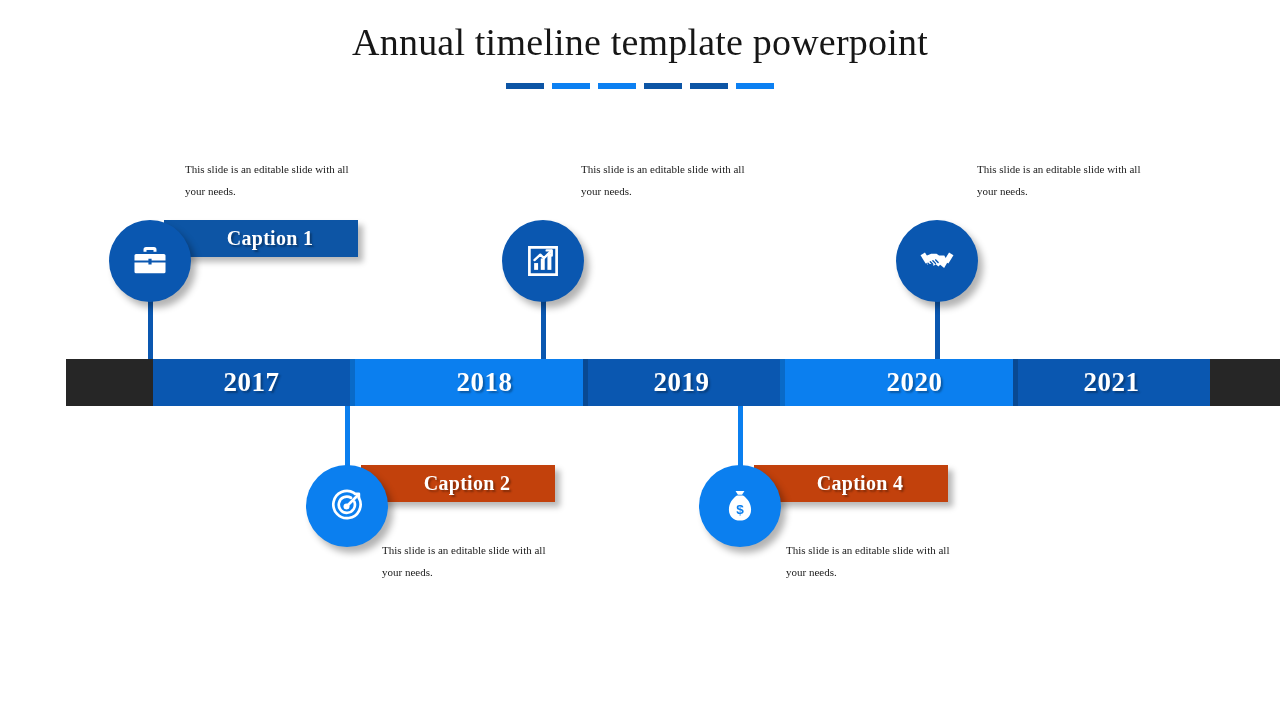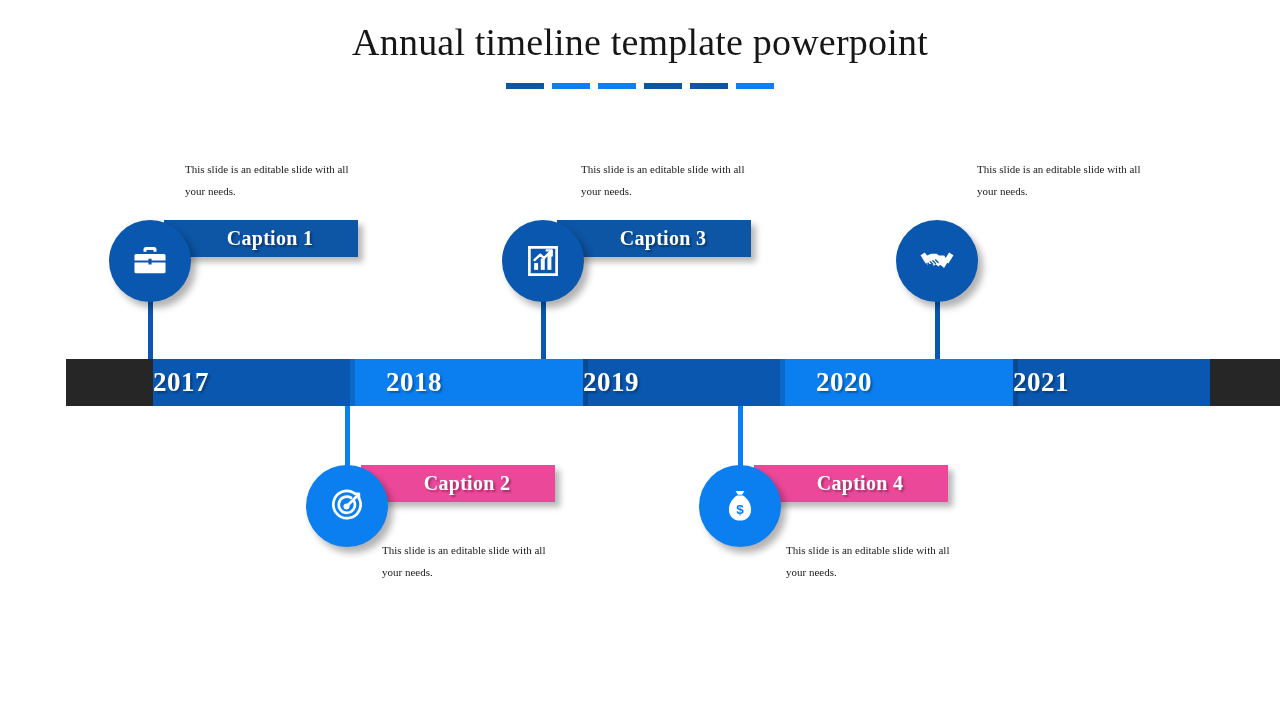--- a/index.html
+++ b/index.html
@@ -246,9 +246,6 @@
         <path d="M14.3 5.3h3.2v3.2" fill="none" stroke="#ffffff" stroke-width="1.5" stroke-linecap="round" stroke-linejoin="round"></path>
       </svg>
     </div>
-    <div class="caption-box dark">
-      <span class="caption-text">Caption 3</span>
-    </div>
   </div>
 
   <div class="caption-row" style="left:699px; top:465px;">

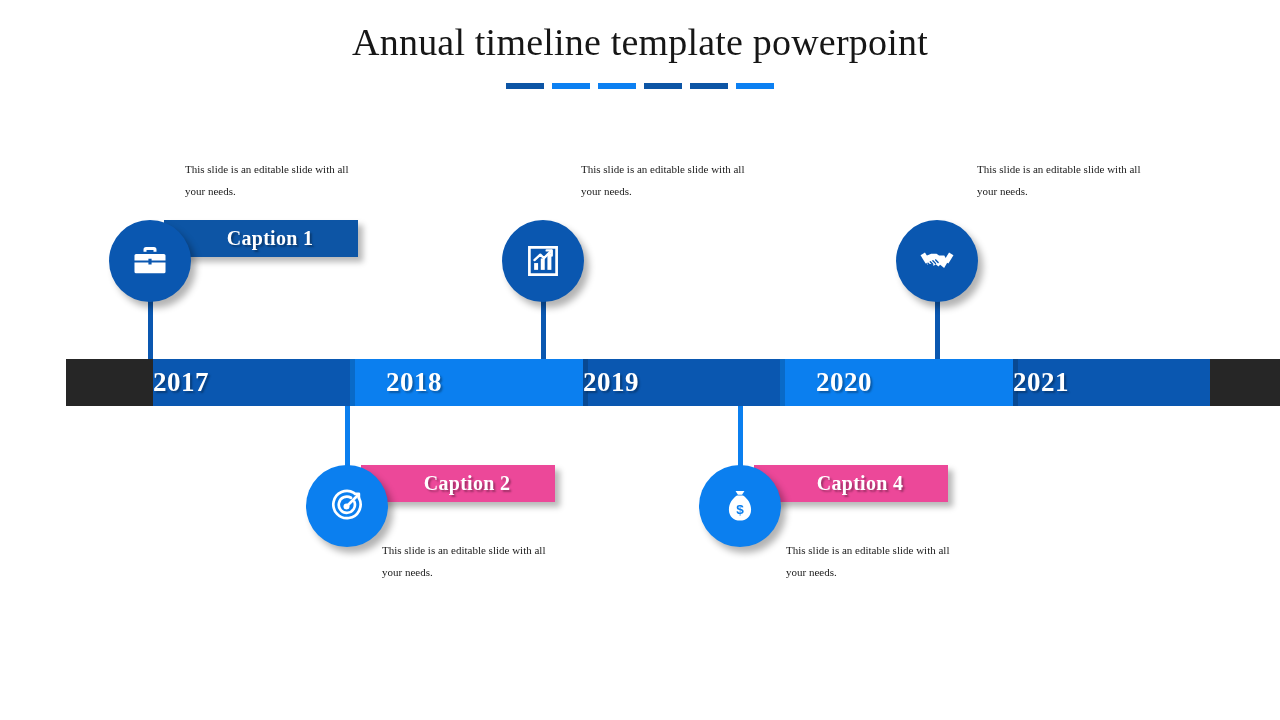--- a/index.html
+++ b/index.html
@@ -72,6 +72,7 @@
     position: relative;
     display: flex;
     align-items: center;
+    justify-content: center;
   }
   .bar-seg.dark  { background: #0a57b0; }
   .bar-seg.light { background: #0b7fef; padding-left: 36px; }

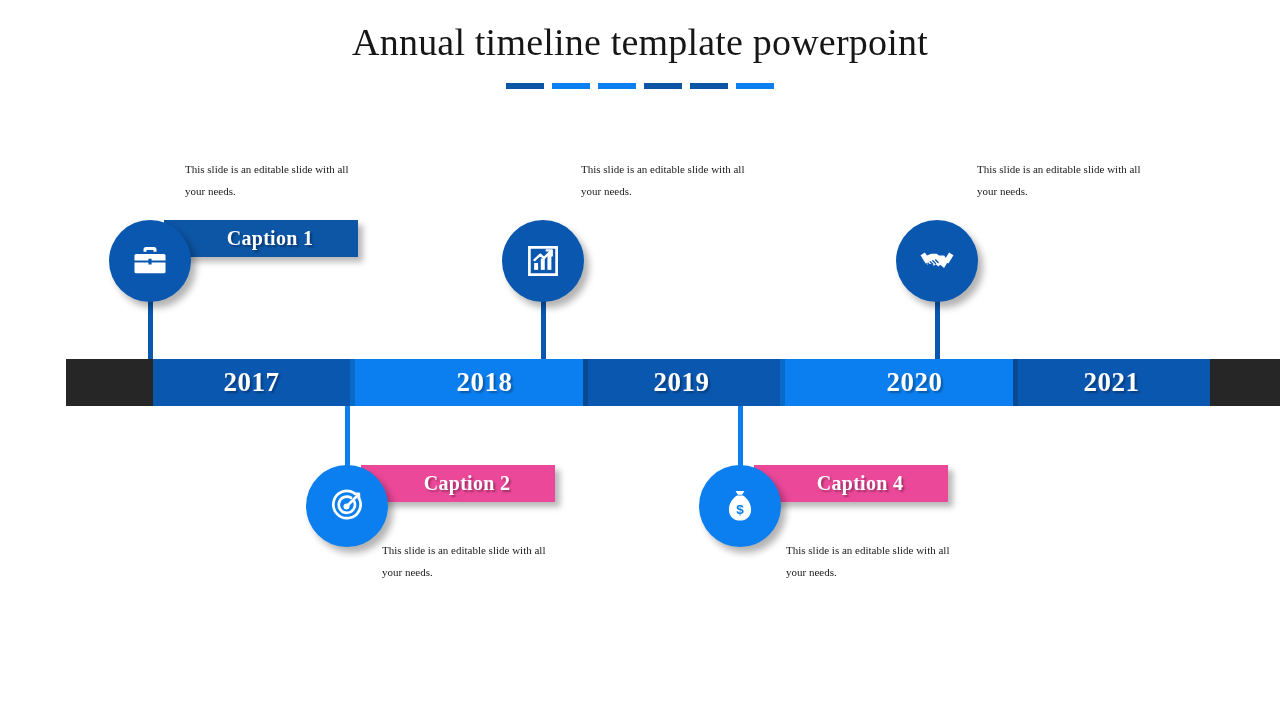--- a/index.html
+++ b/index.html
@@ -141,7 +141,7 @@
     box-shadow: 5px 5px 6px rgba(0,0,0,0.28);
   }
   .caption-box.dark  { background: #0d55a5; }
-  .caption-box.light { background: #ec4899; }
+  .caption-box.light { background: #c2410c; }
   .caption-text {
     font-family: "Liberation Serif", "DejaVu Serif", serif;
     font-size: 20px;

